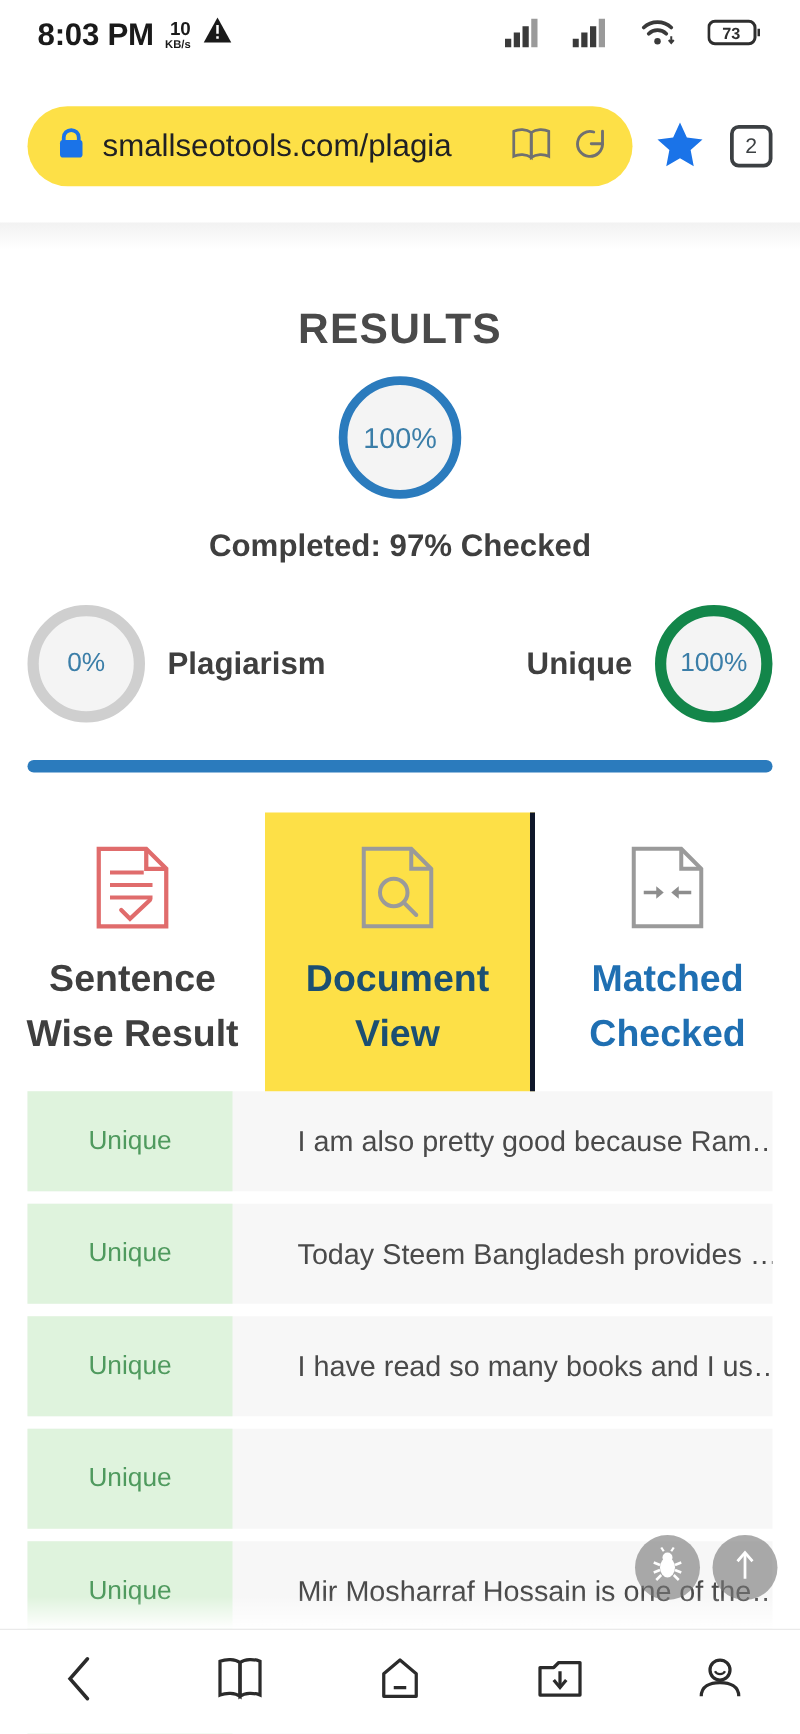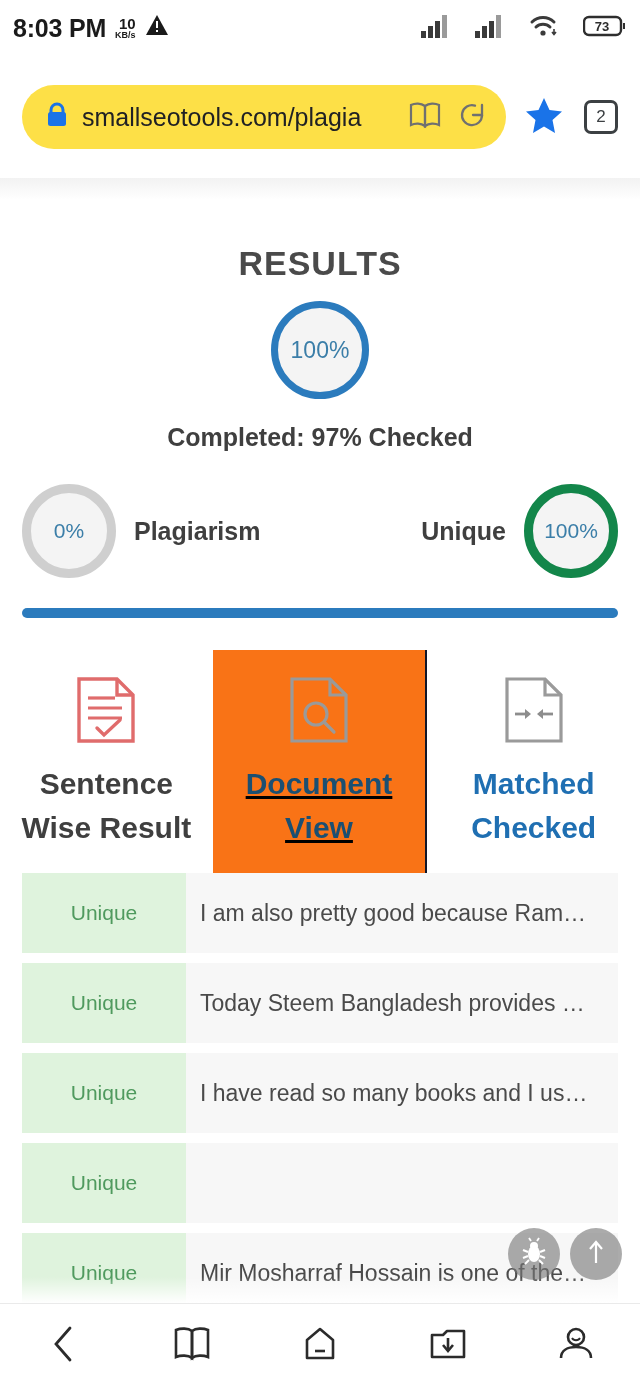--- a/index.html
+++ b/index.html
@@ -15,7 +15,7 @@
   .statusbar {
     height:56px; width:640px;
     display:flex; align-items:center;
-    padding:0 13px;
+    padding:0 30px;
     background:#ffffff;
   }
   .sb-left { display:flex; align-items:flex-end; gap:9px; flex:1; }

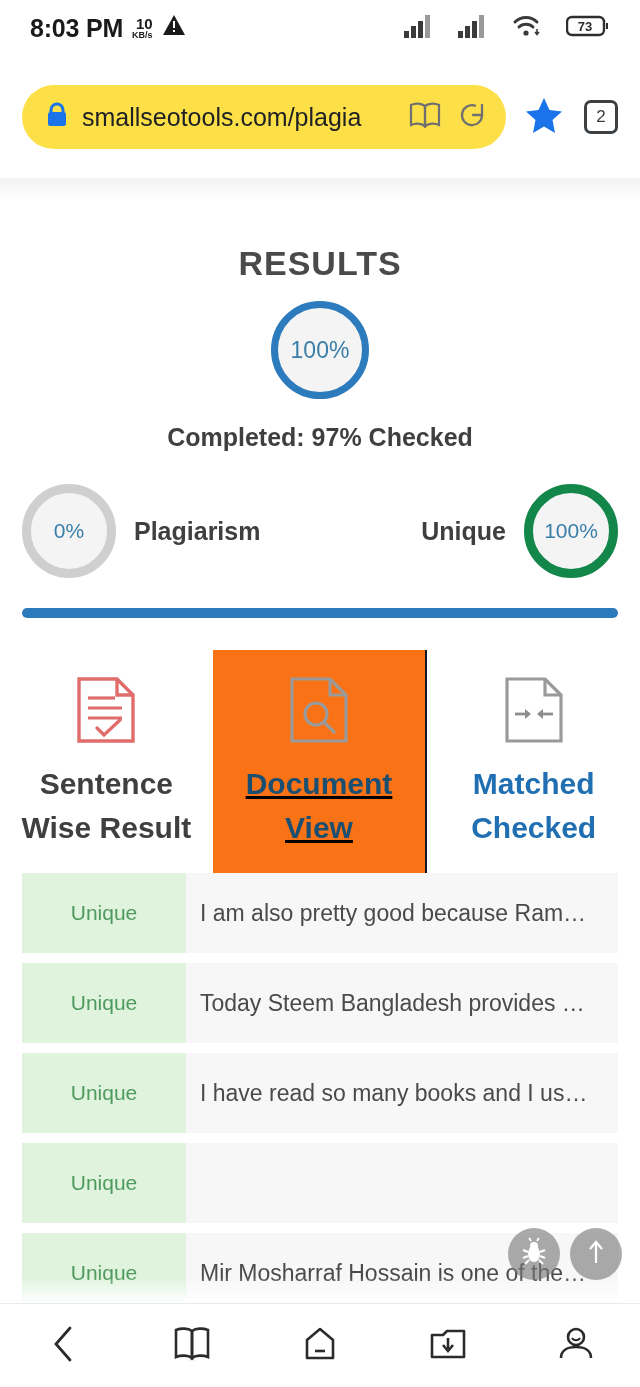--- a/index.html
+++ b/index.html
@@ -114,7 +114,7 @@
     padding:26px 6px 24px;
     cursor:pointer;
   }
-  .tab.active { background:#f97316; border-right:2px solid #0f172a;text-decoration:underline; }
+  .tab.active { background:#fde047; border-right:4px solid #0f172a; }
   .tab-icon { height:68px; display:flex; align-items:center; justify-content:center; }
   .tab-label {
     text-align:center;

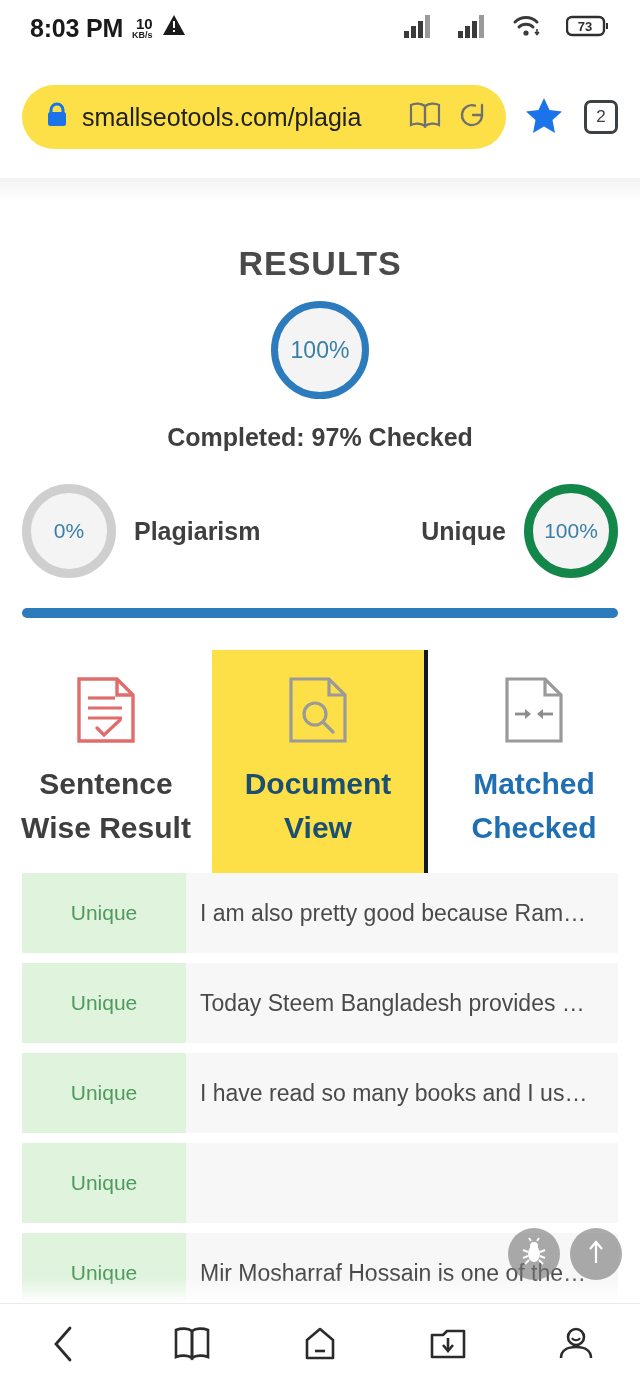--- a/index.html
+++ b/index.html
@@ -144,7 +144,7 @@
     display:flex; align-items:center;
     padding:0 14px;
     font-size:23px; color:#4a4a4a;
-    white-space:nowrap; overflow:hidden;
+    white-space:nowrap; overflow:hidden;margin-left:38px;
   }
 
   

